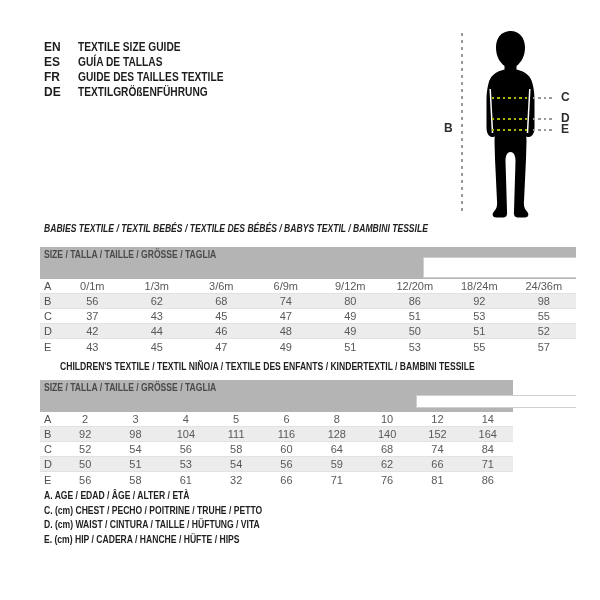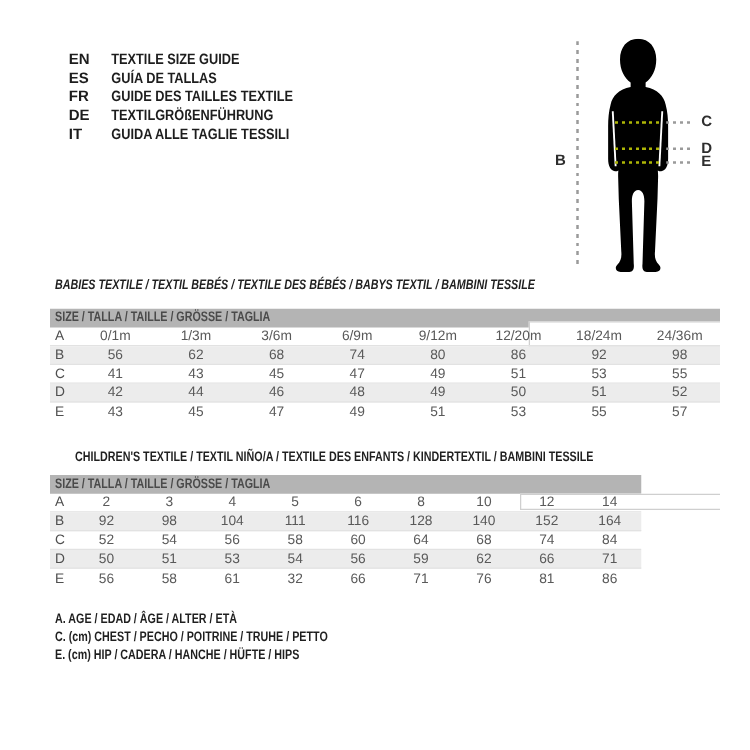--- a/index.html
+++ b/index.html
@@ -14,7 +14,7 @@
   
   .lang-list{left:44px;top:39px;}
   .lang-row{display:flex;height:15px;align-items:center;}
-  .lang-code{width:34px;font-size:12px;font-weight:700;color:#1d1d1d;margin-left:11px;}
+  .lang-code{width:34px;font-size:12px;font-weight:700;color:#1d1d1d;}
   .lang-label{font-size:12px;font-weight:700;color:#1d1d1d;}
 
   

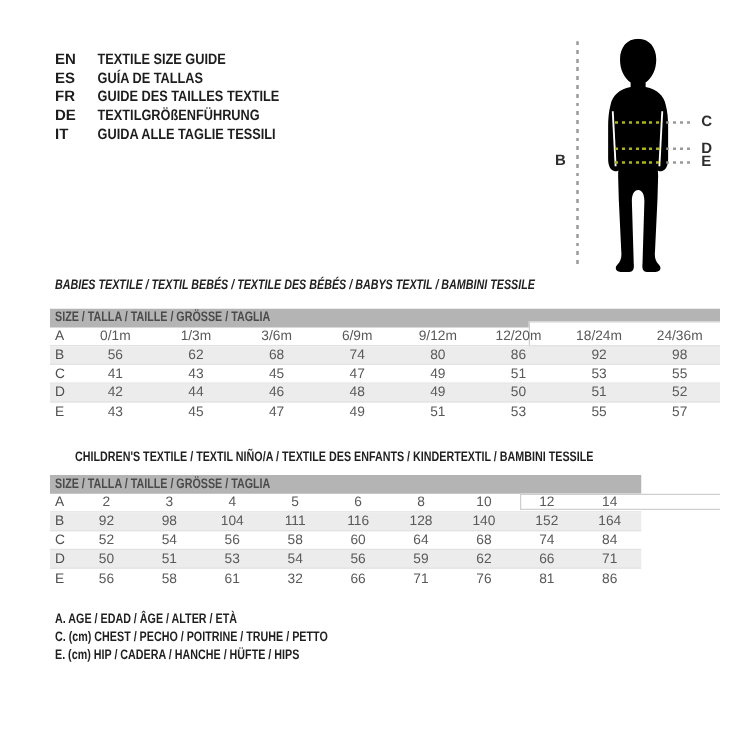--- a/index.html
+++ b/index.html
@@ -67,10 +67,6 @@
     <div class="lang-row">
       <span class="lang-code">DE</span>
       <span class="lang-label cx85">TEXTILGRÖßENFÜHRUNG</span>
-    </div>
-    <div class="lang-row">
-      <span class="lang-code">IT</span>
-      <span class="lang-label cx85">GUIDA ALLE TAGLIE TESSILI</span>
     </div>
   </div>
 

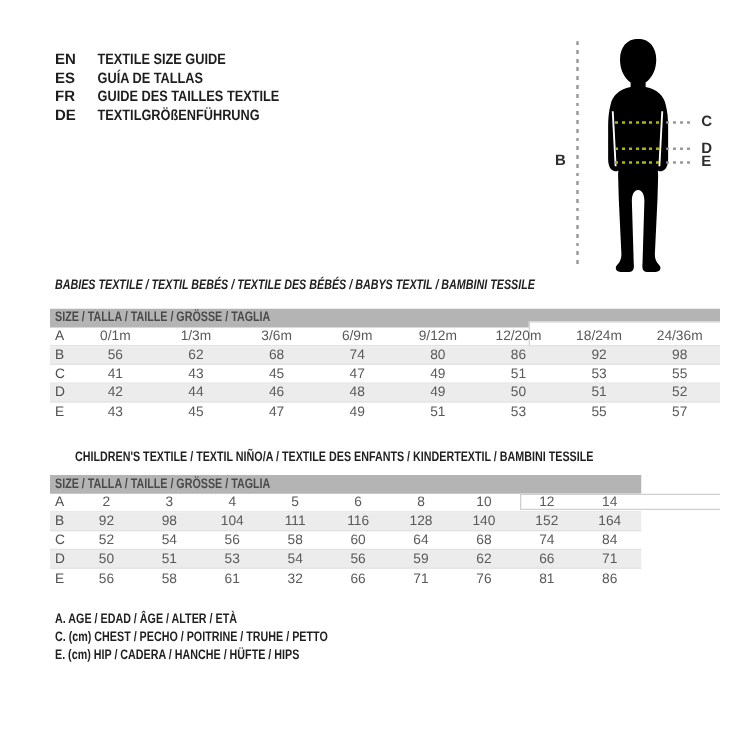--- a/index.html
+++ b/index.html
@@ -32,7 +32,7 @@
 
   
   .table{position:absolute;}
-  .thead{height:15px;line-height:15px;background:#b4b4b4;padding-left:4px;
+  .thead{height:32px;line-height:15px;background:#b4b4b4;padding-left:4px;
          font-size:11px;font-weight:700;color:#4a4a4a;}
   .trow{display:flex;align-items:center;height:15px;box-sizing:border-box;
         border-bottom:1px solid #e2e2e2;position:relative;}

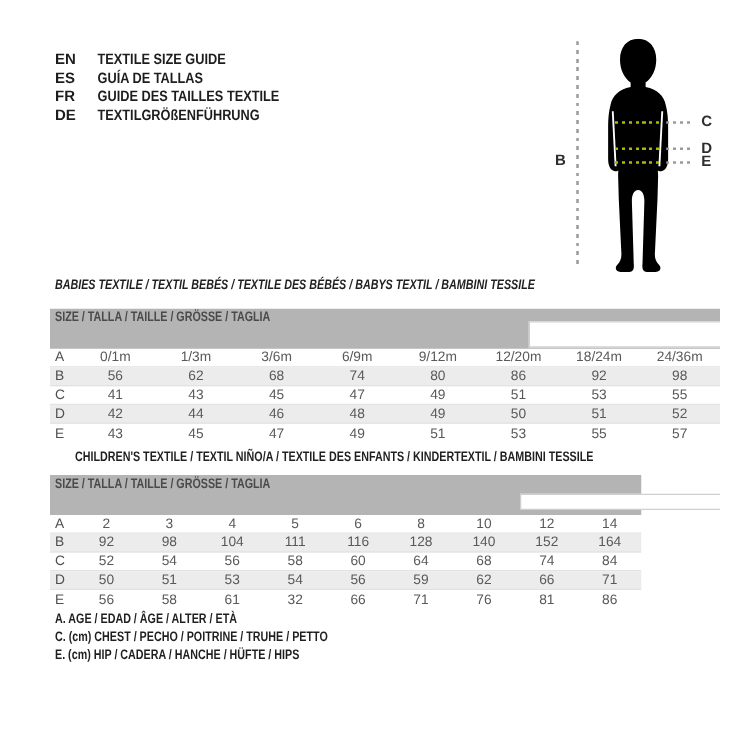--- a/index.html
+++ b/index.html
@@ -138,7 +138,7 @@
         </div>
         <div class="trow">
           <span class="rlabel">C</span>
-          <span class="cell">41</span>
+          <span class="cell">37</span>
           <span class="cell">43</span>
           <span class="cell">45</span>
           <span class="cell">47</span>

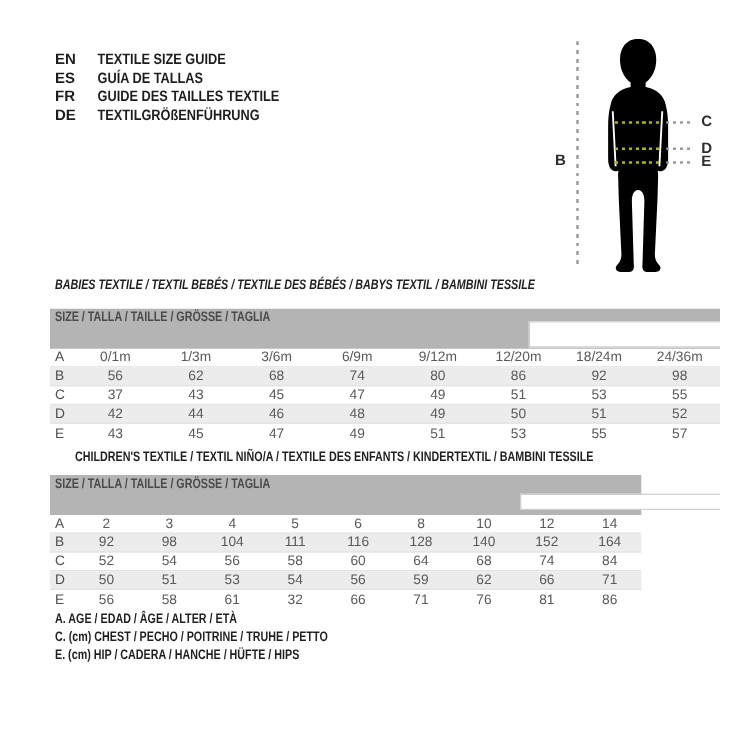--- a/index.html
+++ b/index.html
@@ -252,6 +252,9 @@
         <span class="cx">C. (cm) CHEST / PECHO / POITRINE / TRUHE / PETTO</span>
       </div>
     <div class="legend-line">
+        <span class="cx">D. (cm) WAIST / CINTURA / TAILLE / HÜFTUNG / VITA</span>
+      </div>
+    <div class="legend-line">
         <span class="cx">E. (cm) HIP / CADERA / HANCHE / HÜFTE / HIPS</span>
       </div>
   </div>

